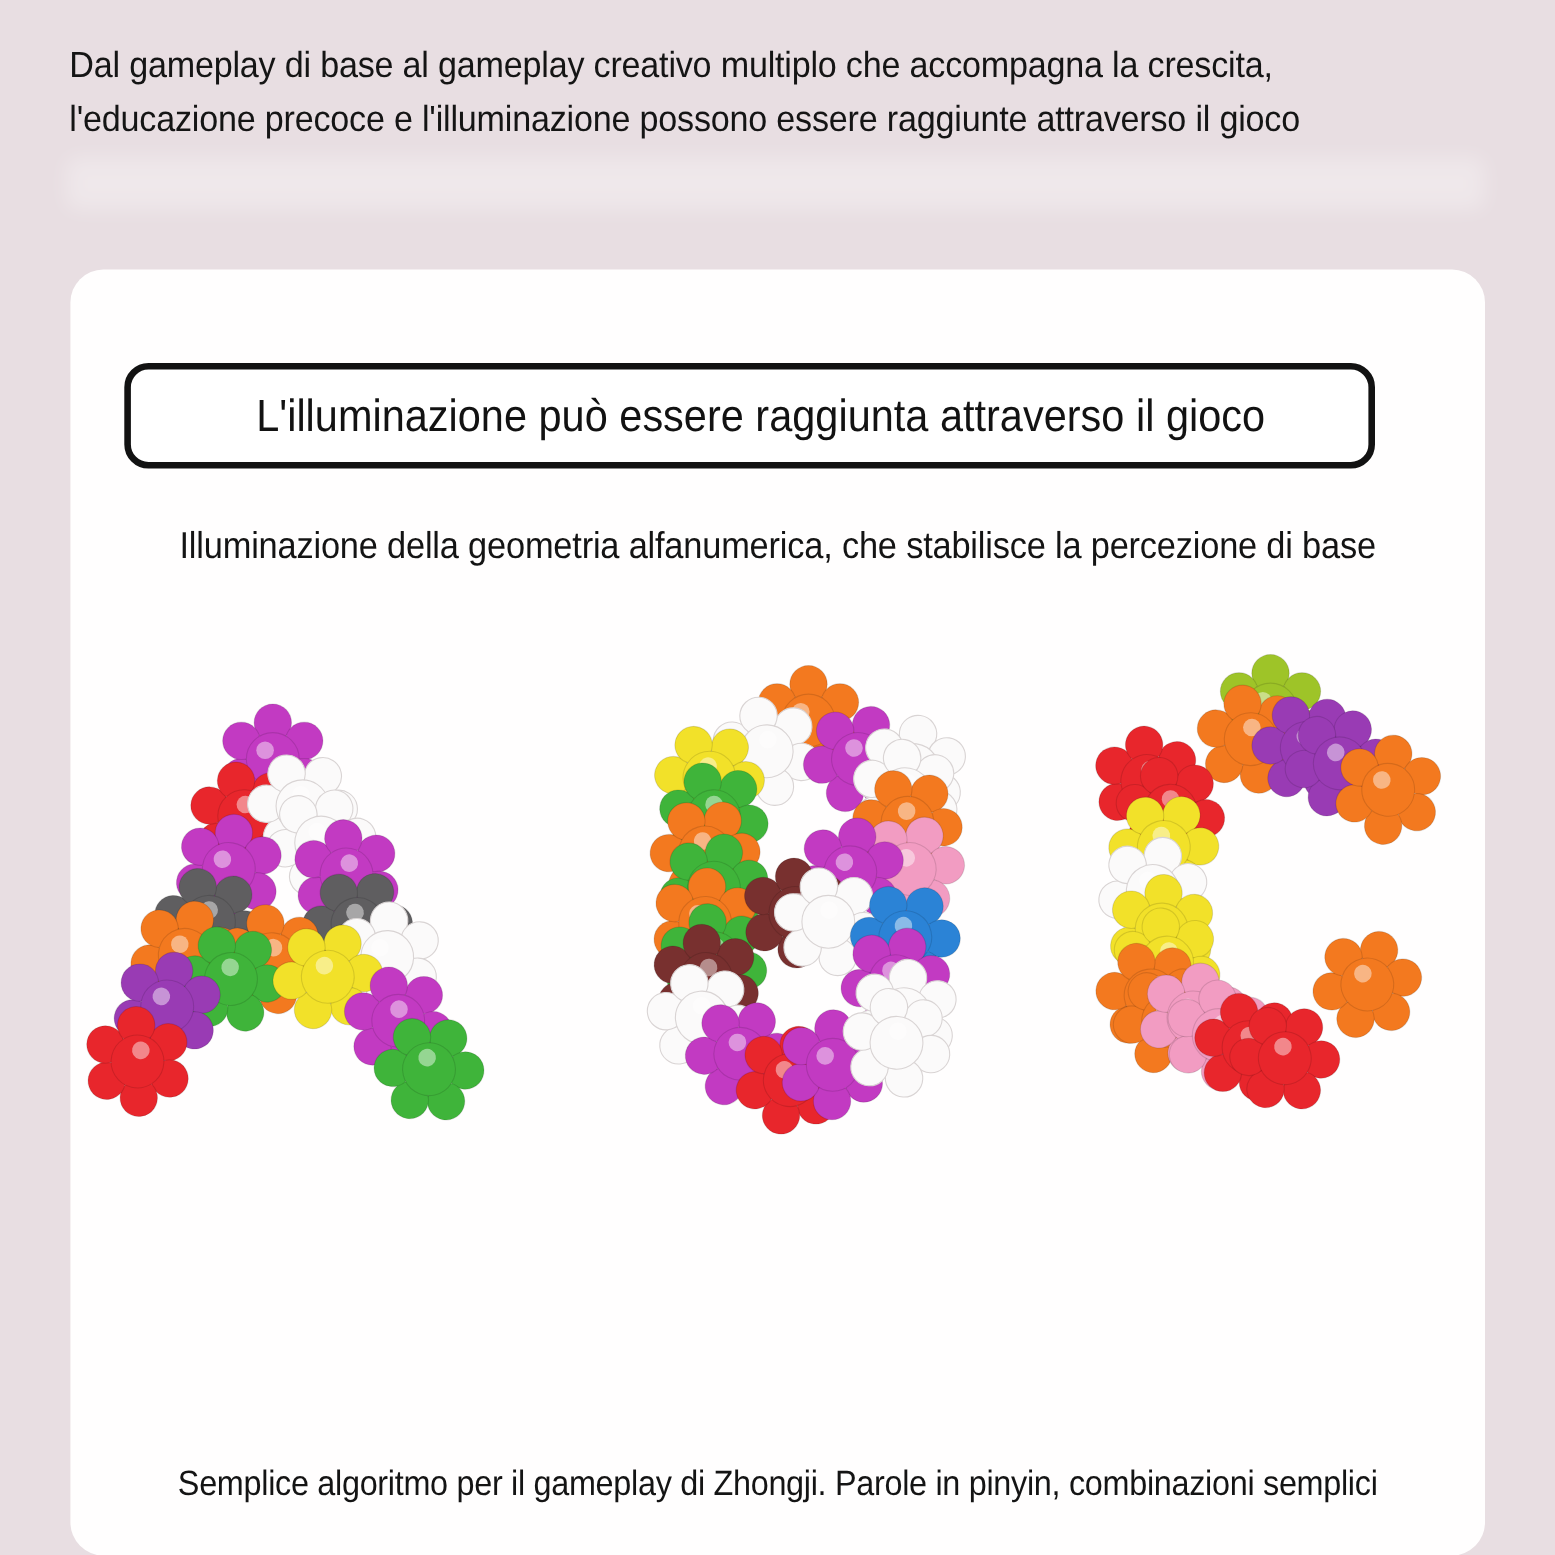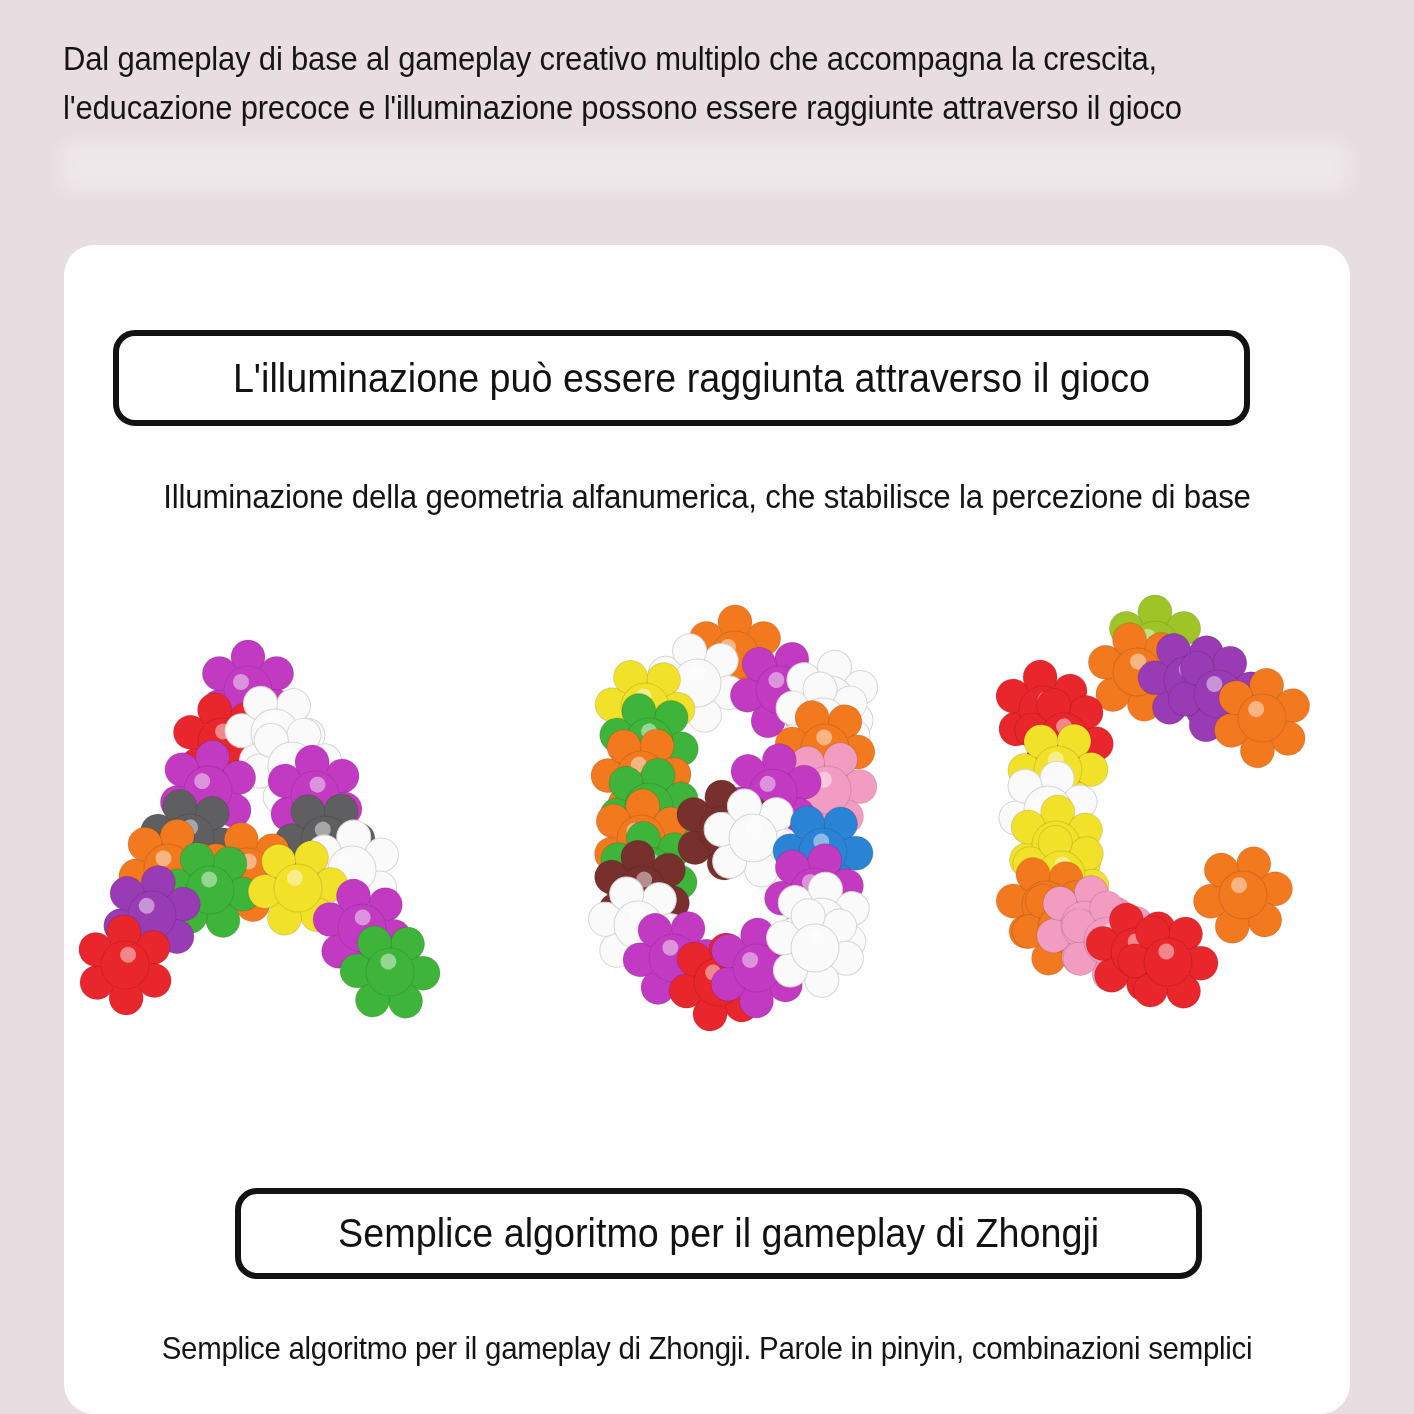--- a/index.html
+++ b/index.html
@@ -674,9 +674,6 @@
 
   <p class="subtitle sub1">Illuminazione della geometria alfanumerica, che stabilisce la percezione di base</p>
 
-  <div class="title-box box2">
-    <span>Semplice algoritmo per il gameplay di Zhongji</span>
-  </div>
 
   <p class="subtitle sub2">Semplice algoritmo per il gameplay di Zhongji. Parole in pinyin, combinazioni semplici</p>
 

